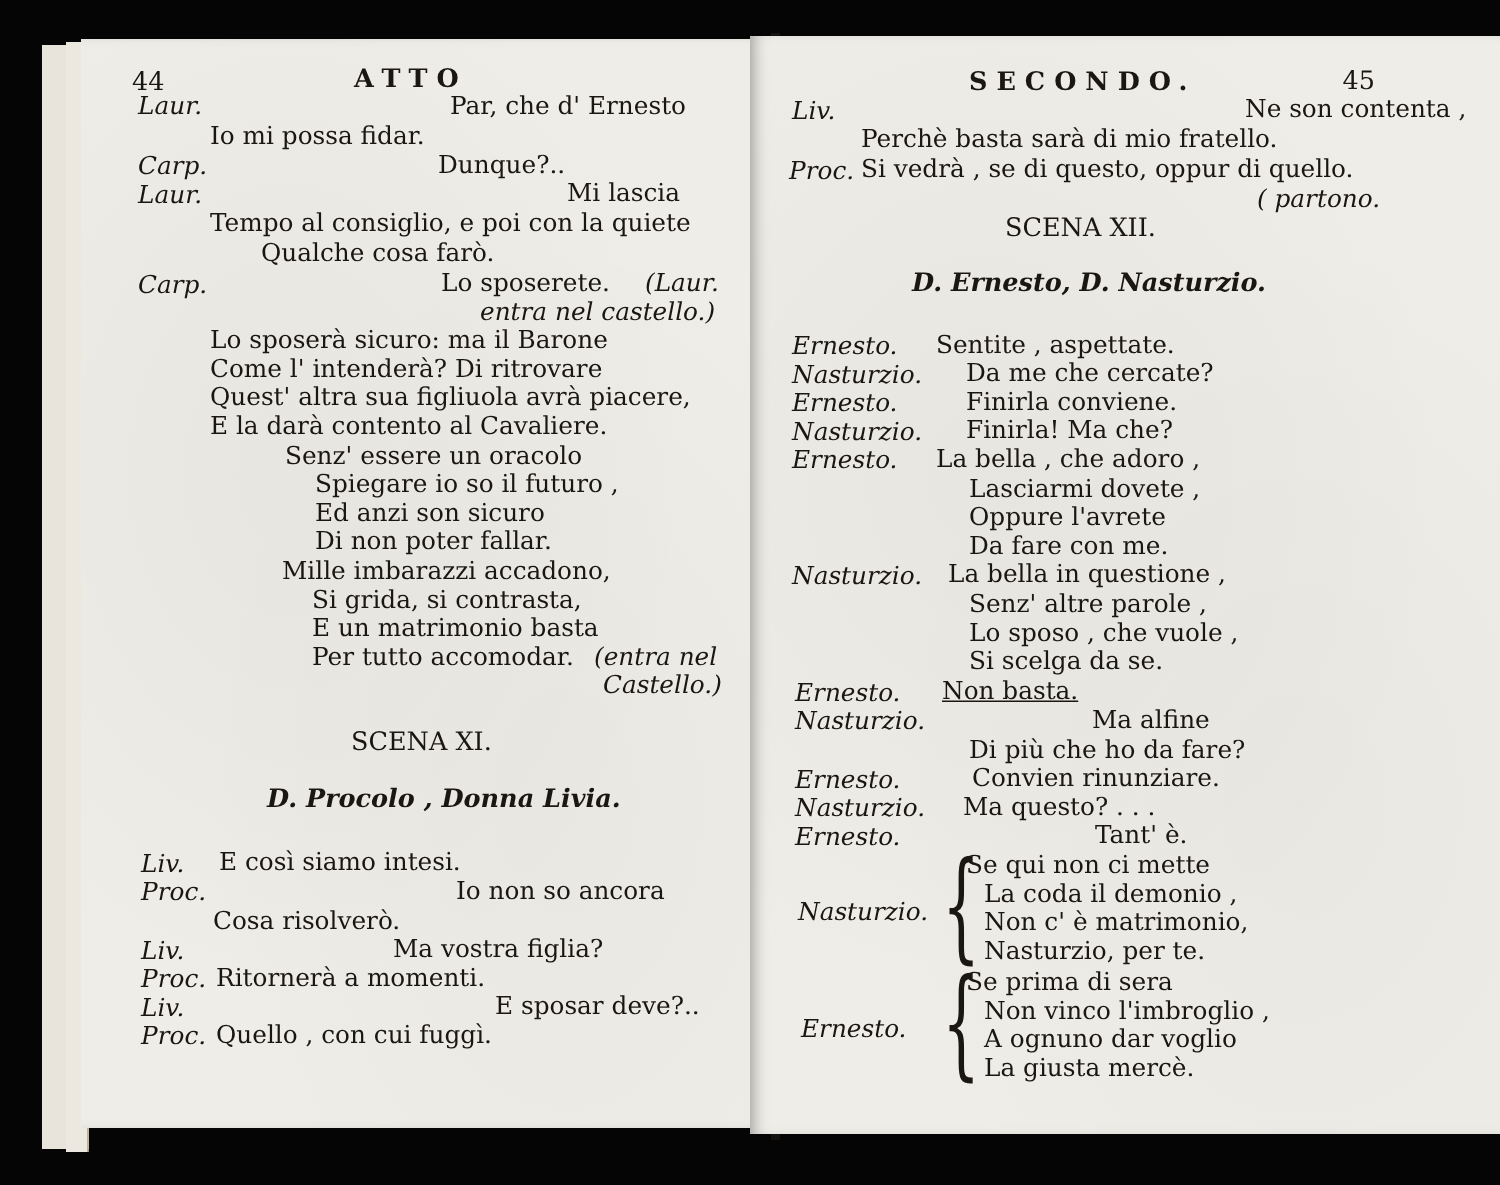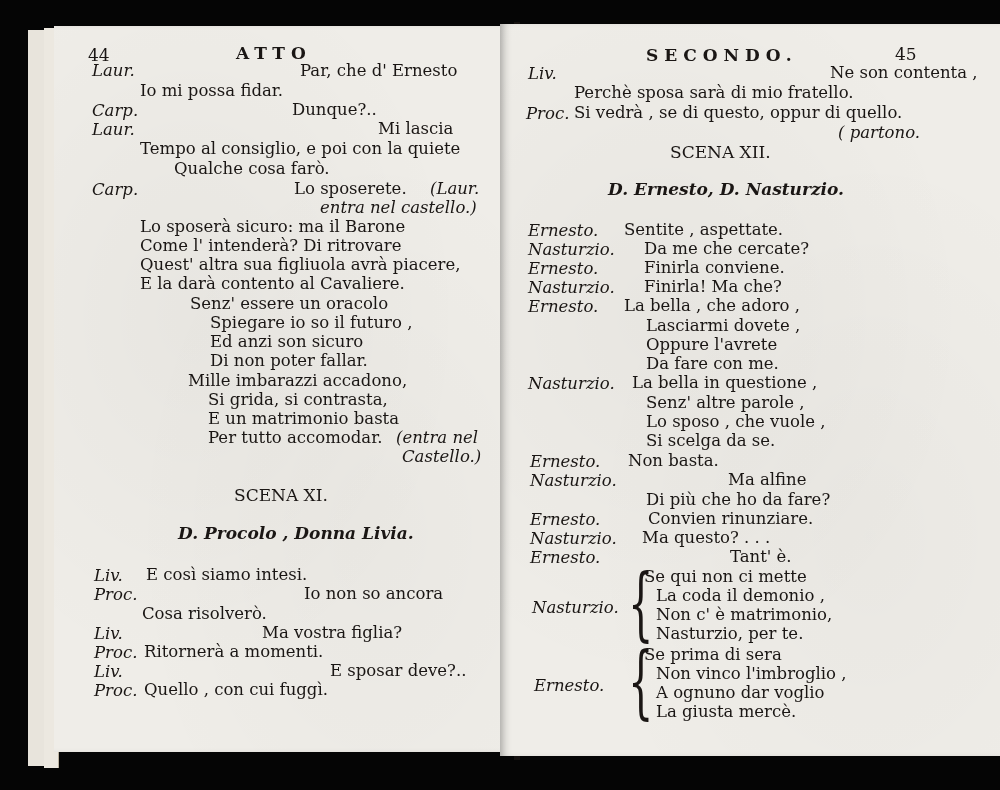--- a/index.html
+++ b/index.html
@@ -83,7 +83,7 @@
 
   <div class="line it" style="left:28px;top:40px;">Liv.</div>
   <div class="line" style="left:282px;top:39px;margin-left:48px;">Ne son contenta ,</div>
-  <div class="line" style="left:74px;top:59px;">Perchè sposa sarà di mio fratello.</div>
+  <div class="line" style="left:74px;top:59px;">Perchè basta sarà di mio fratello.</div>
   <div class="line it" style="left:26px;top:80px;">Proc.</div>
   <div class="line" style="left:74px;top:79px;">Si vedrà , se di questo, oppur di quello.</div>
   <div class="line it" style="left:338px;top:99px;">( partono.</div>

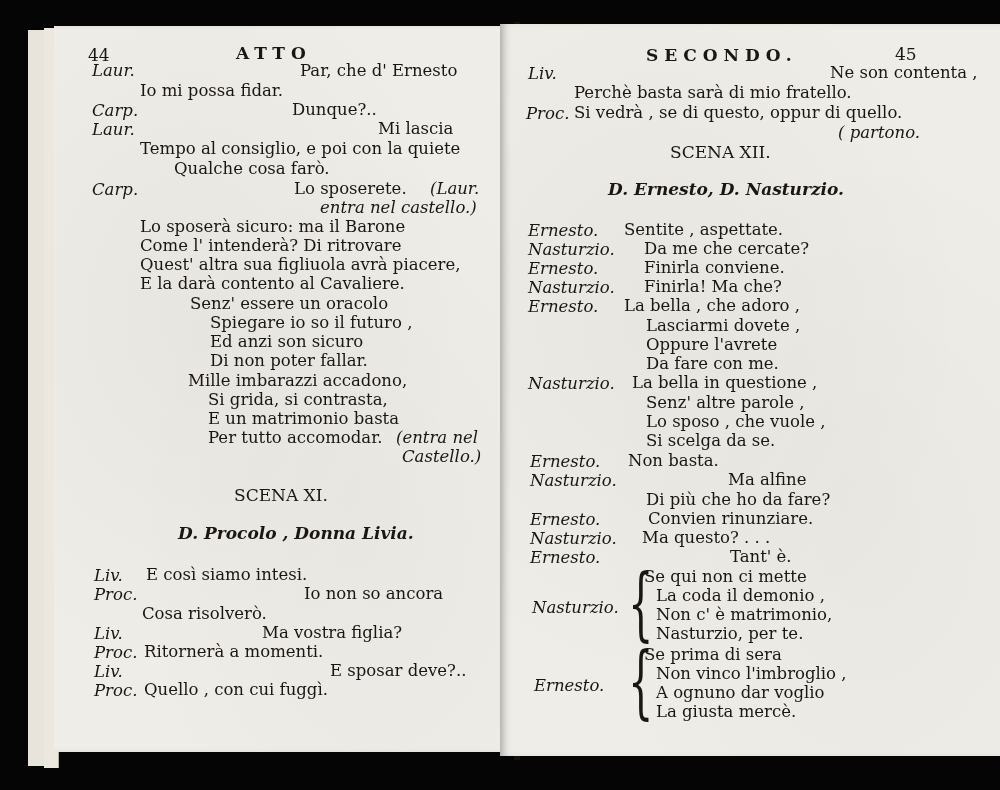--- a/index.html
+++ b/index.html
@@ -110,7 +110,7 @@
   <div class="line" style="left:146px;top:388px;">Lo sposo , che vuole ,</div>
   <div class="line" style="left:146px;top:407px;">Si scelga da se.</div>
   <div class="line it" style="left:30px;top:428px;">Ernesto.</div>
-  <div class="line" style="left:128px;top:427px;">Non basta.</div>
+  <div class="line" style="left:128px;top:427px;text-decoration:underline;">Non basta.</div>
   <div class="line it" style="left:30px;top:447px;">Nasturzio.</div>
   <div class="line" style="left:228px;top:446px;">Ma alfine</div>
   <div class="line" style="left:146px;top:466px;">Di più che ho da fare?</div>

